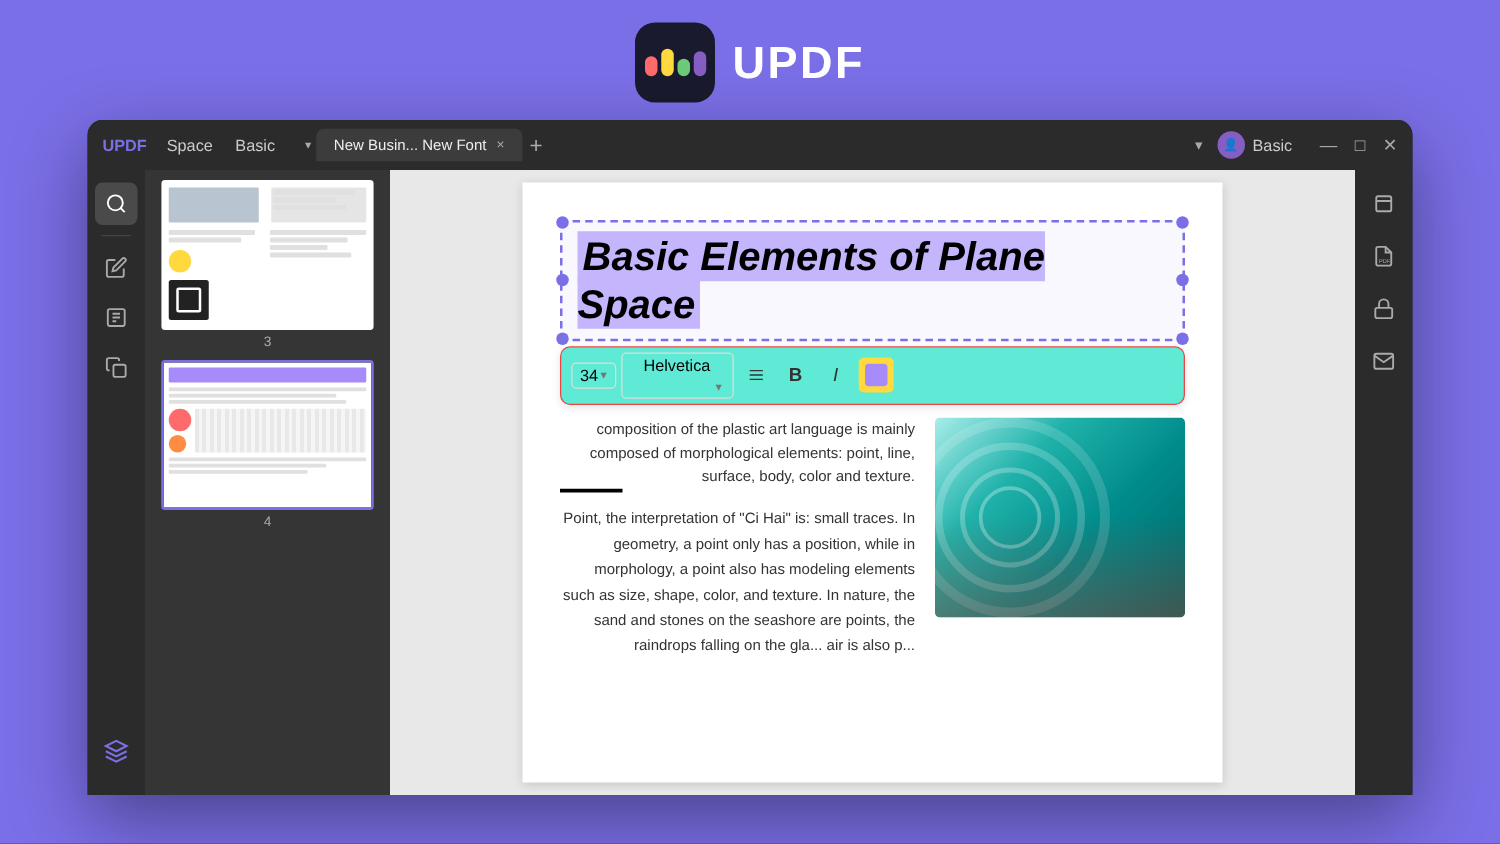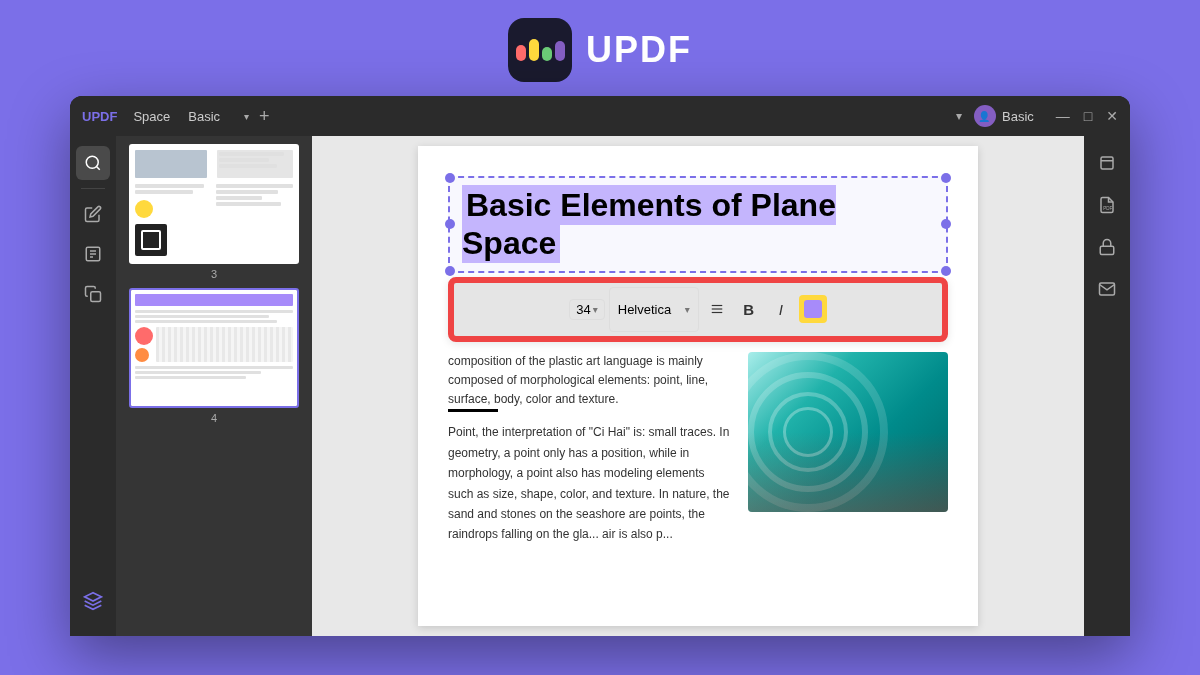--- a/index.html
+++ b/index.html
@@ -554,6 +554,10 @@
     </div>
     <div class="tabs-area">
       <span class="tab-dropdown">▾</span>
+      <div class="tab">
+        <span>New Busin... New Font</span>
+        <span class="tab-close">×</span>
+      </div>
       <span class="tab-add">+</span>
     </div>
     <div class="titlebar-right">

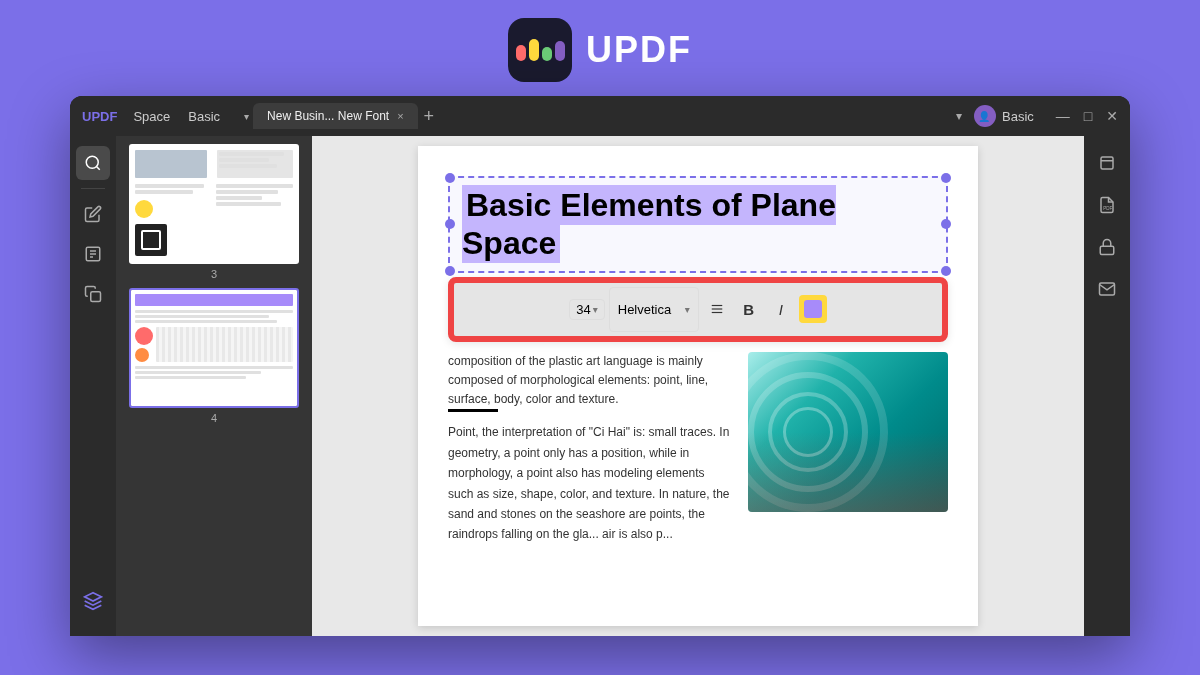--- a/index.html
+++ b/index.html
@@ -378,6 +378,7 @@
       background: #c4b5fd;
       padding: 2px 4px;
       display: inline;
+      font-style: italic;
     }
 
     

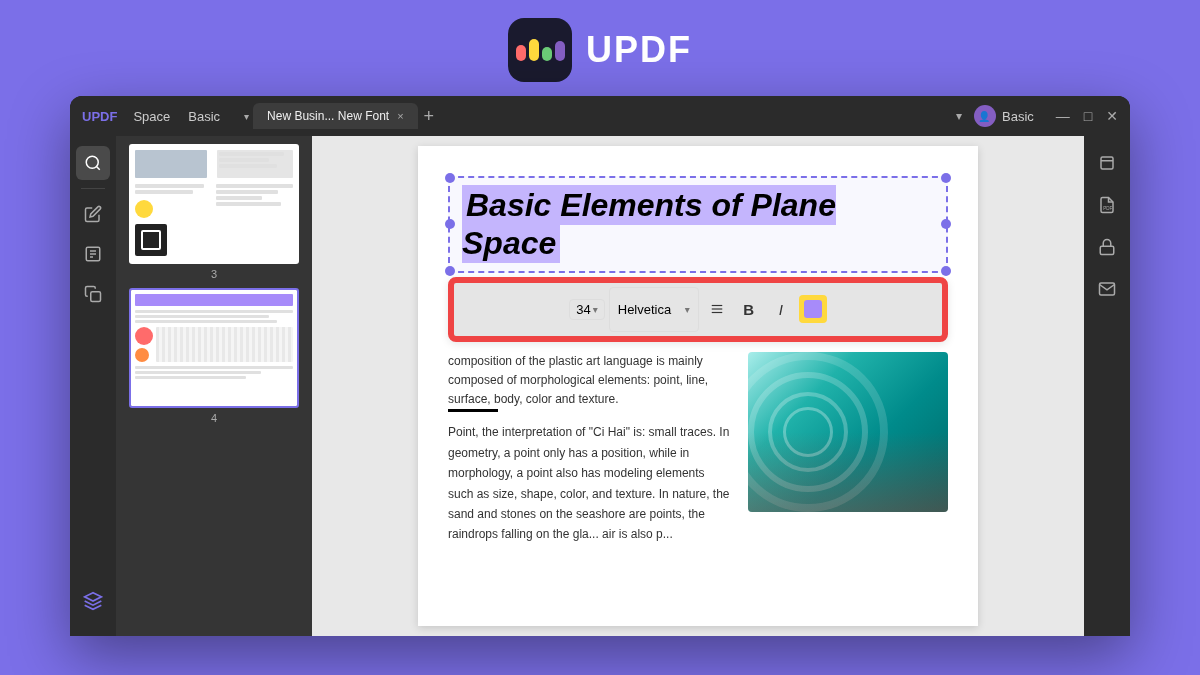--- a/index.html
+++ b/index.html
@@ -386,15 +386,14 @@
       display: flex;
       align-items: center;
       gap: 4px;
-      background: #e5e5e5;
-      border: 6px solid #ef4444;
+      background: #5eead4;
+      border: 1px solid #ef4444;
       border-radius: 8px;
       padding: 4px 8px;
       margin: -4px 0 10px 0;
       box-shadow: 0 2px 8px rgba(0,0,0,0.1);
       position: relative;
       z-index: 10;
-      justify-content: center;
     }
 
     .font-size-select {

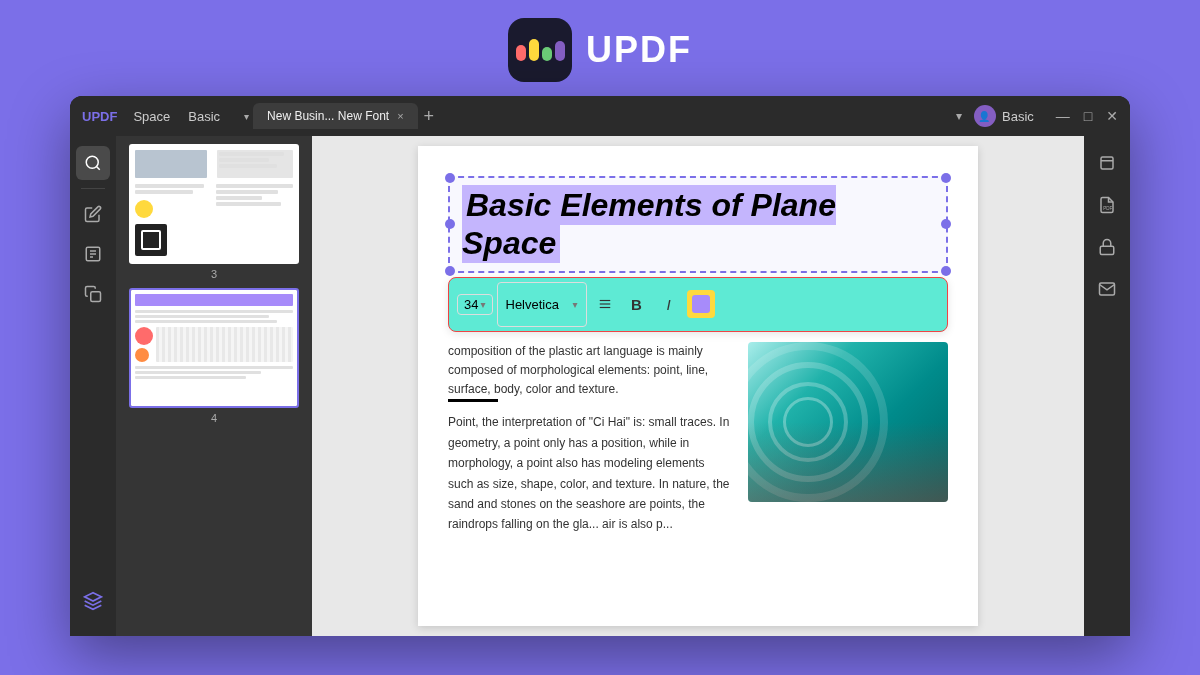--- a/index.html
+++ b/index.html
@@ -412,9 +412,10 @@
       gap: 4px;
       border: 1px solid #ddd;
       border-radius: 4px;
-      padding: 14px 8px;
+      padding: 2px 8px;
       font-size: 13px;
       min-width: 90px;
+      flex-direction: column;
     }
 
     .toolbar-btn {

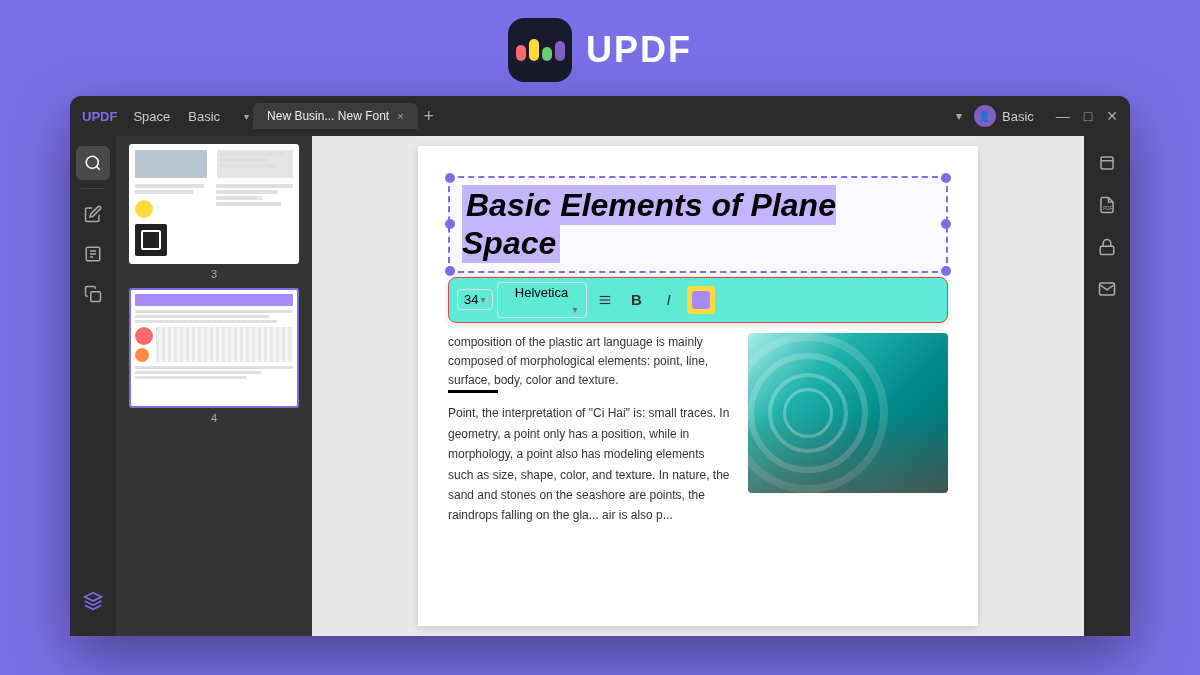--- a/index.html
+++ b/index.html
@@ -457,6 +457,7 @@
 
     .body-text-col {
       flex: 1;
+      text-align: right;
     }
 
     .body-text {

